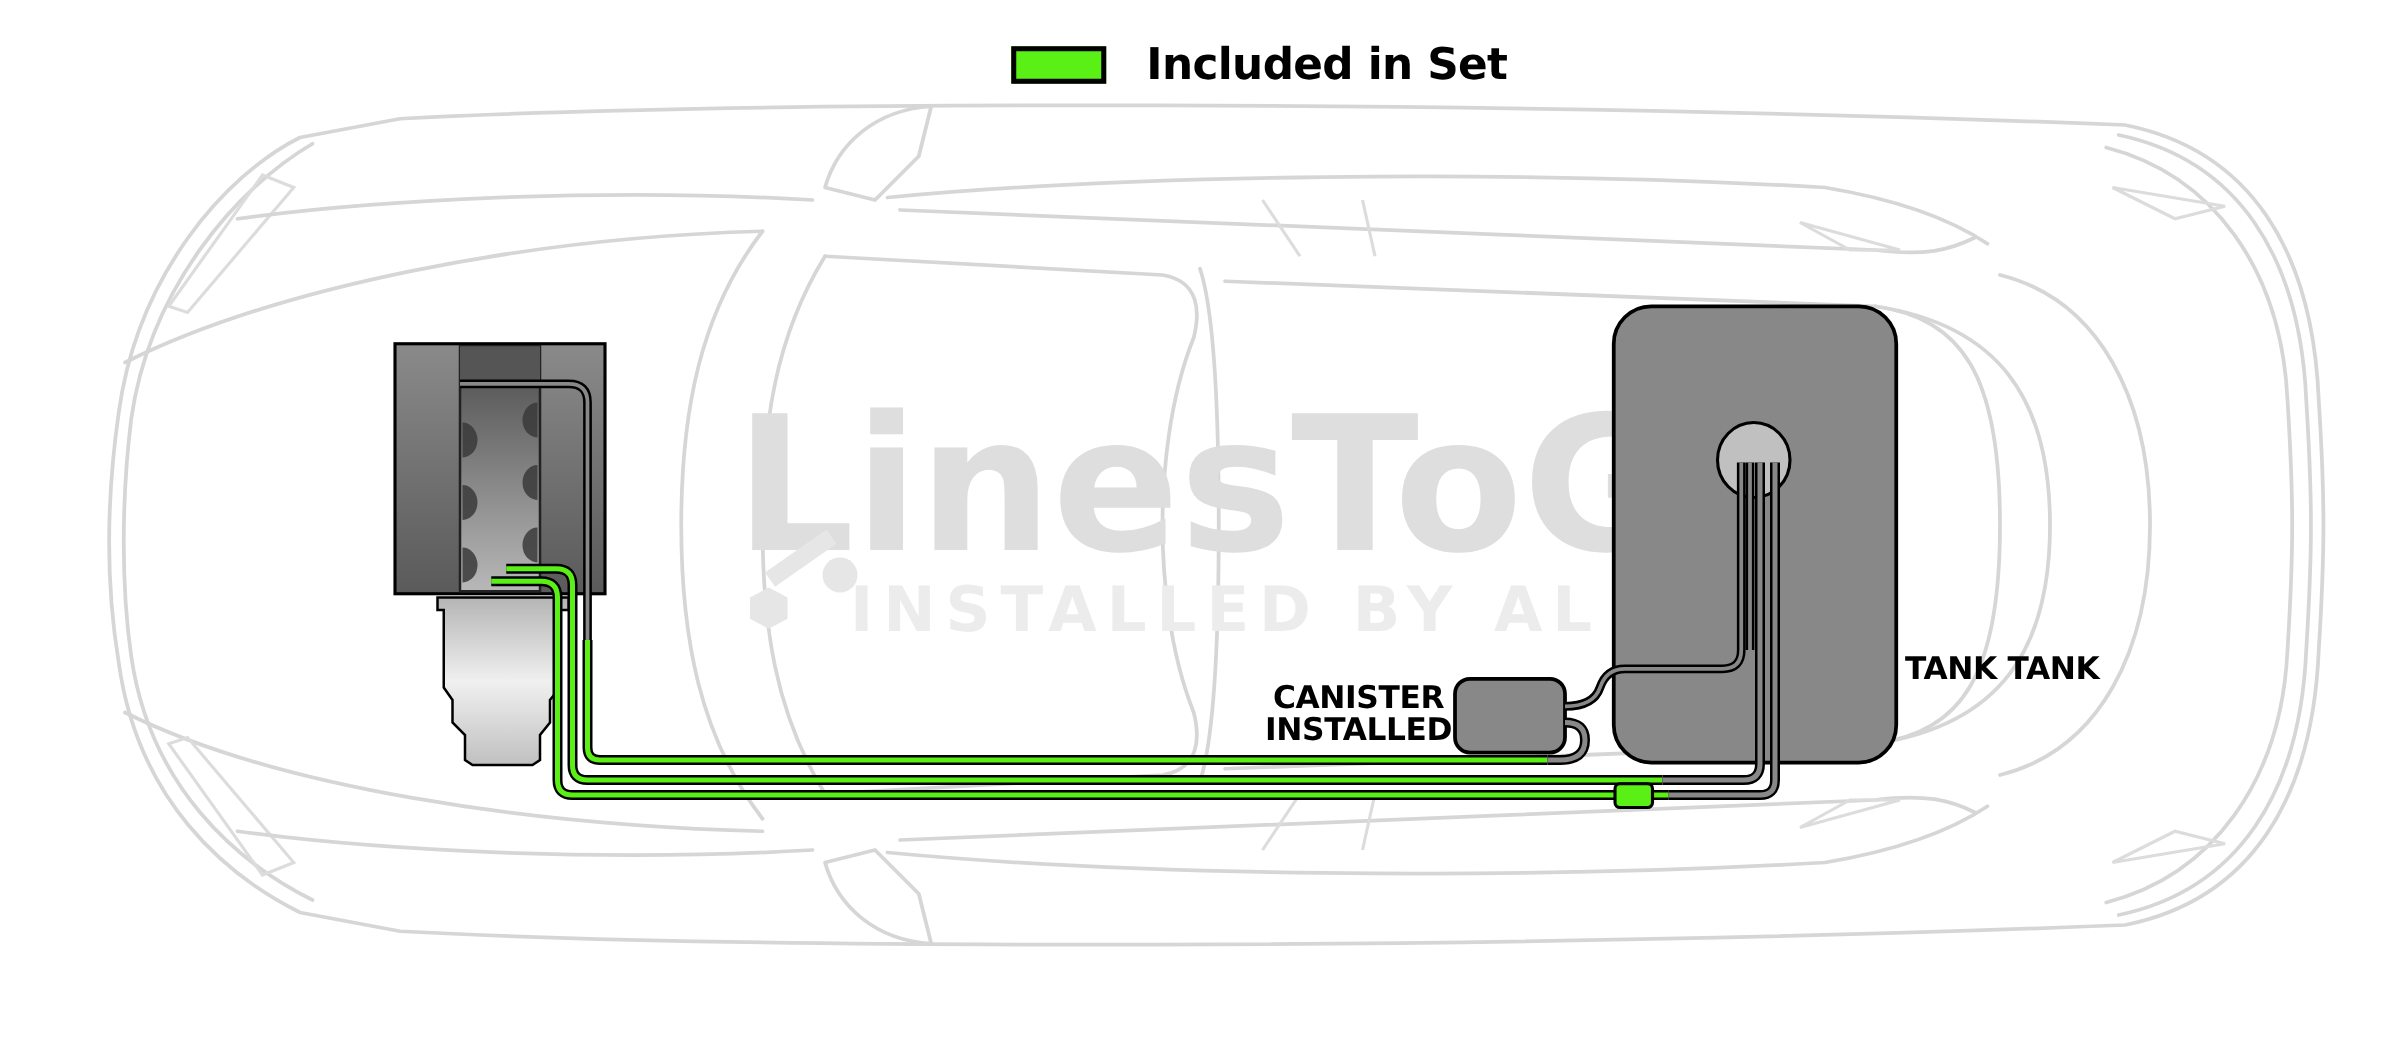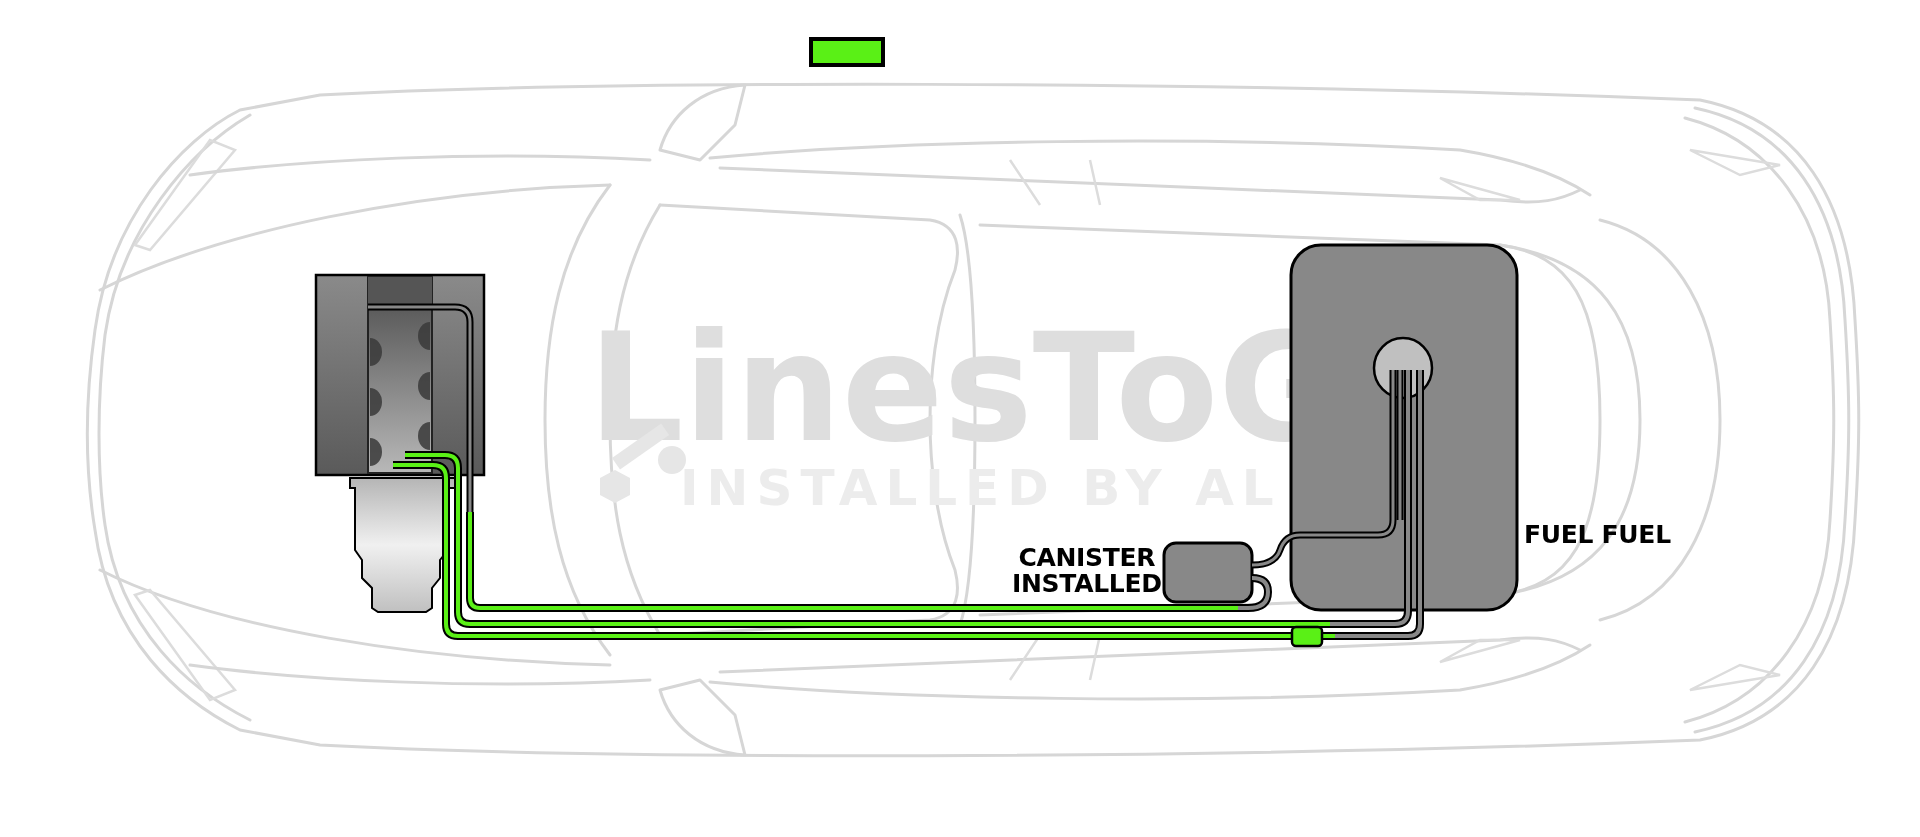--- a/index.html
+++ b/index.html
@@ -19,6 +19,7 @@
 
 <div class="legend">
   <div class="legend-swatch"></div>
+  <div class="legend-label">Included in Set</div>
 </div>
 
 <svg class="diagram" width="1920" height="837" viewBox="0 0 1920 837">

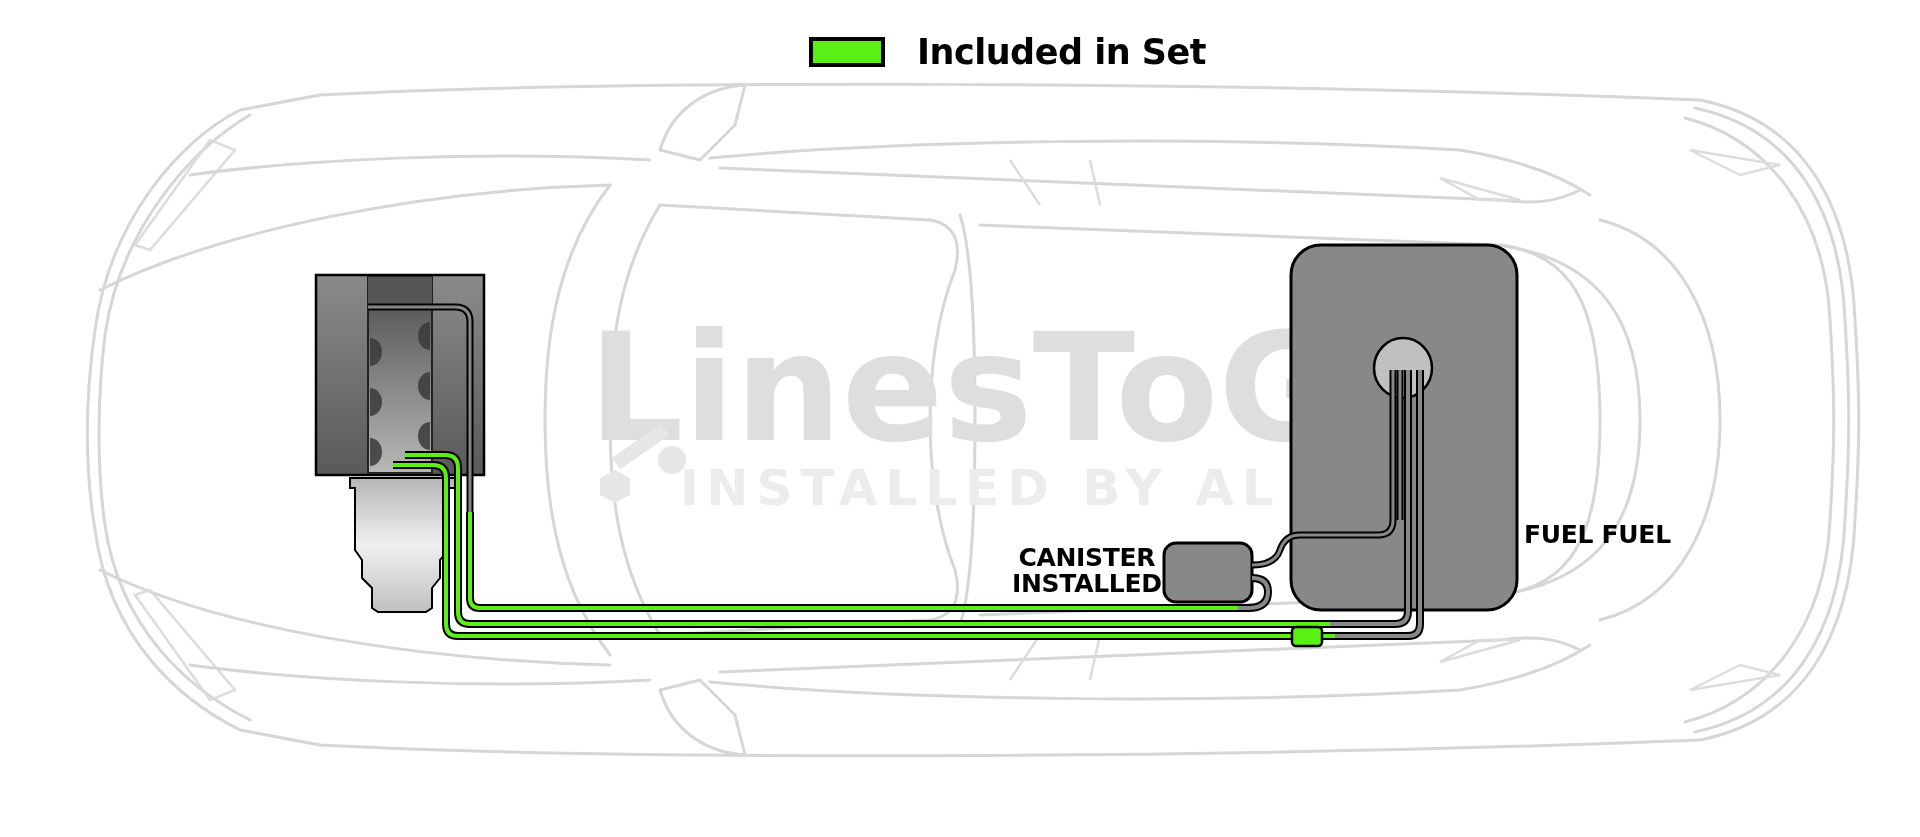--- a/index.html
+++ b/index.html
@@ -167,6 +167,6 @@
   <div>INSTALLED</div>
 </div>
 
-<div class="label" style="left: 1524px; top: 522px;">FUEL FUEL</div>
+<div class="label" style="left: 1524px; top: 522px;">TANK TANK</div>
 
 </body></html>

